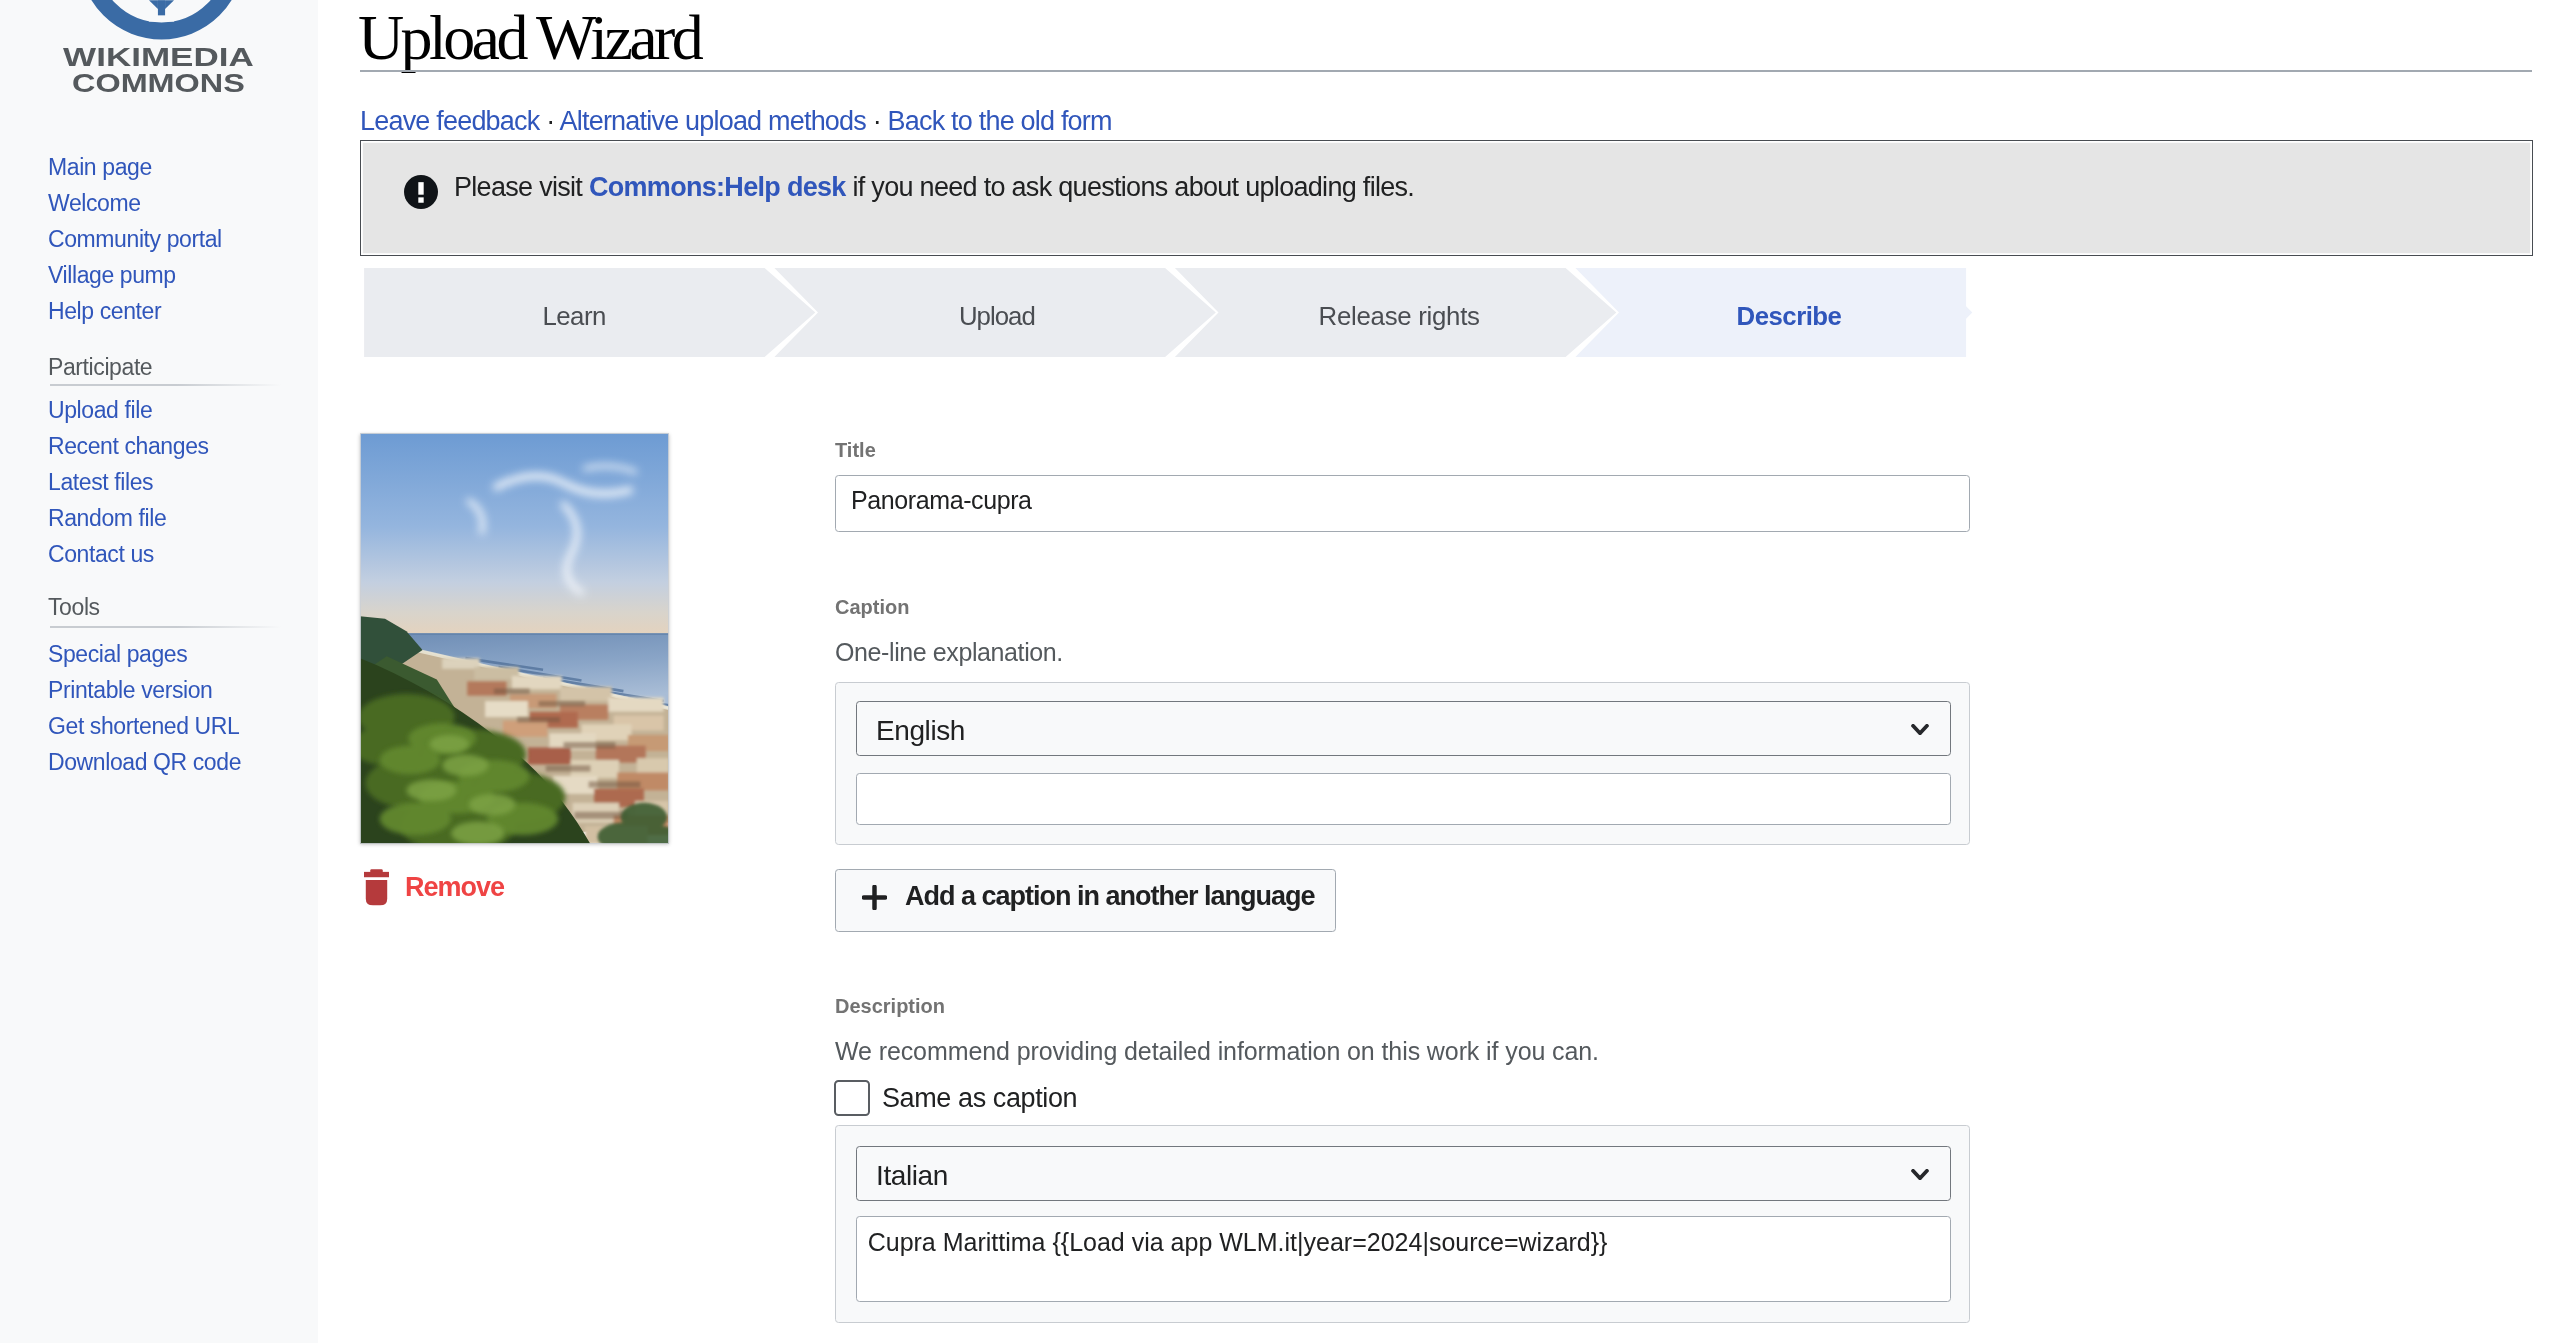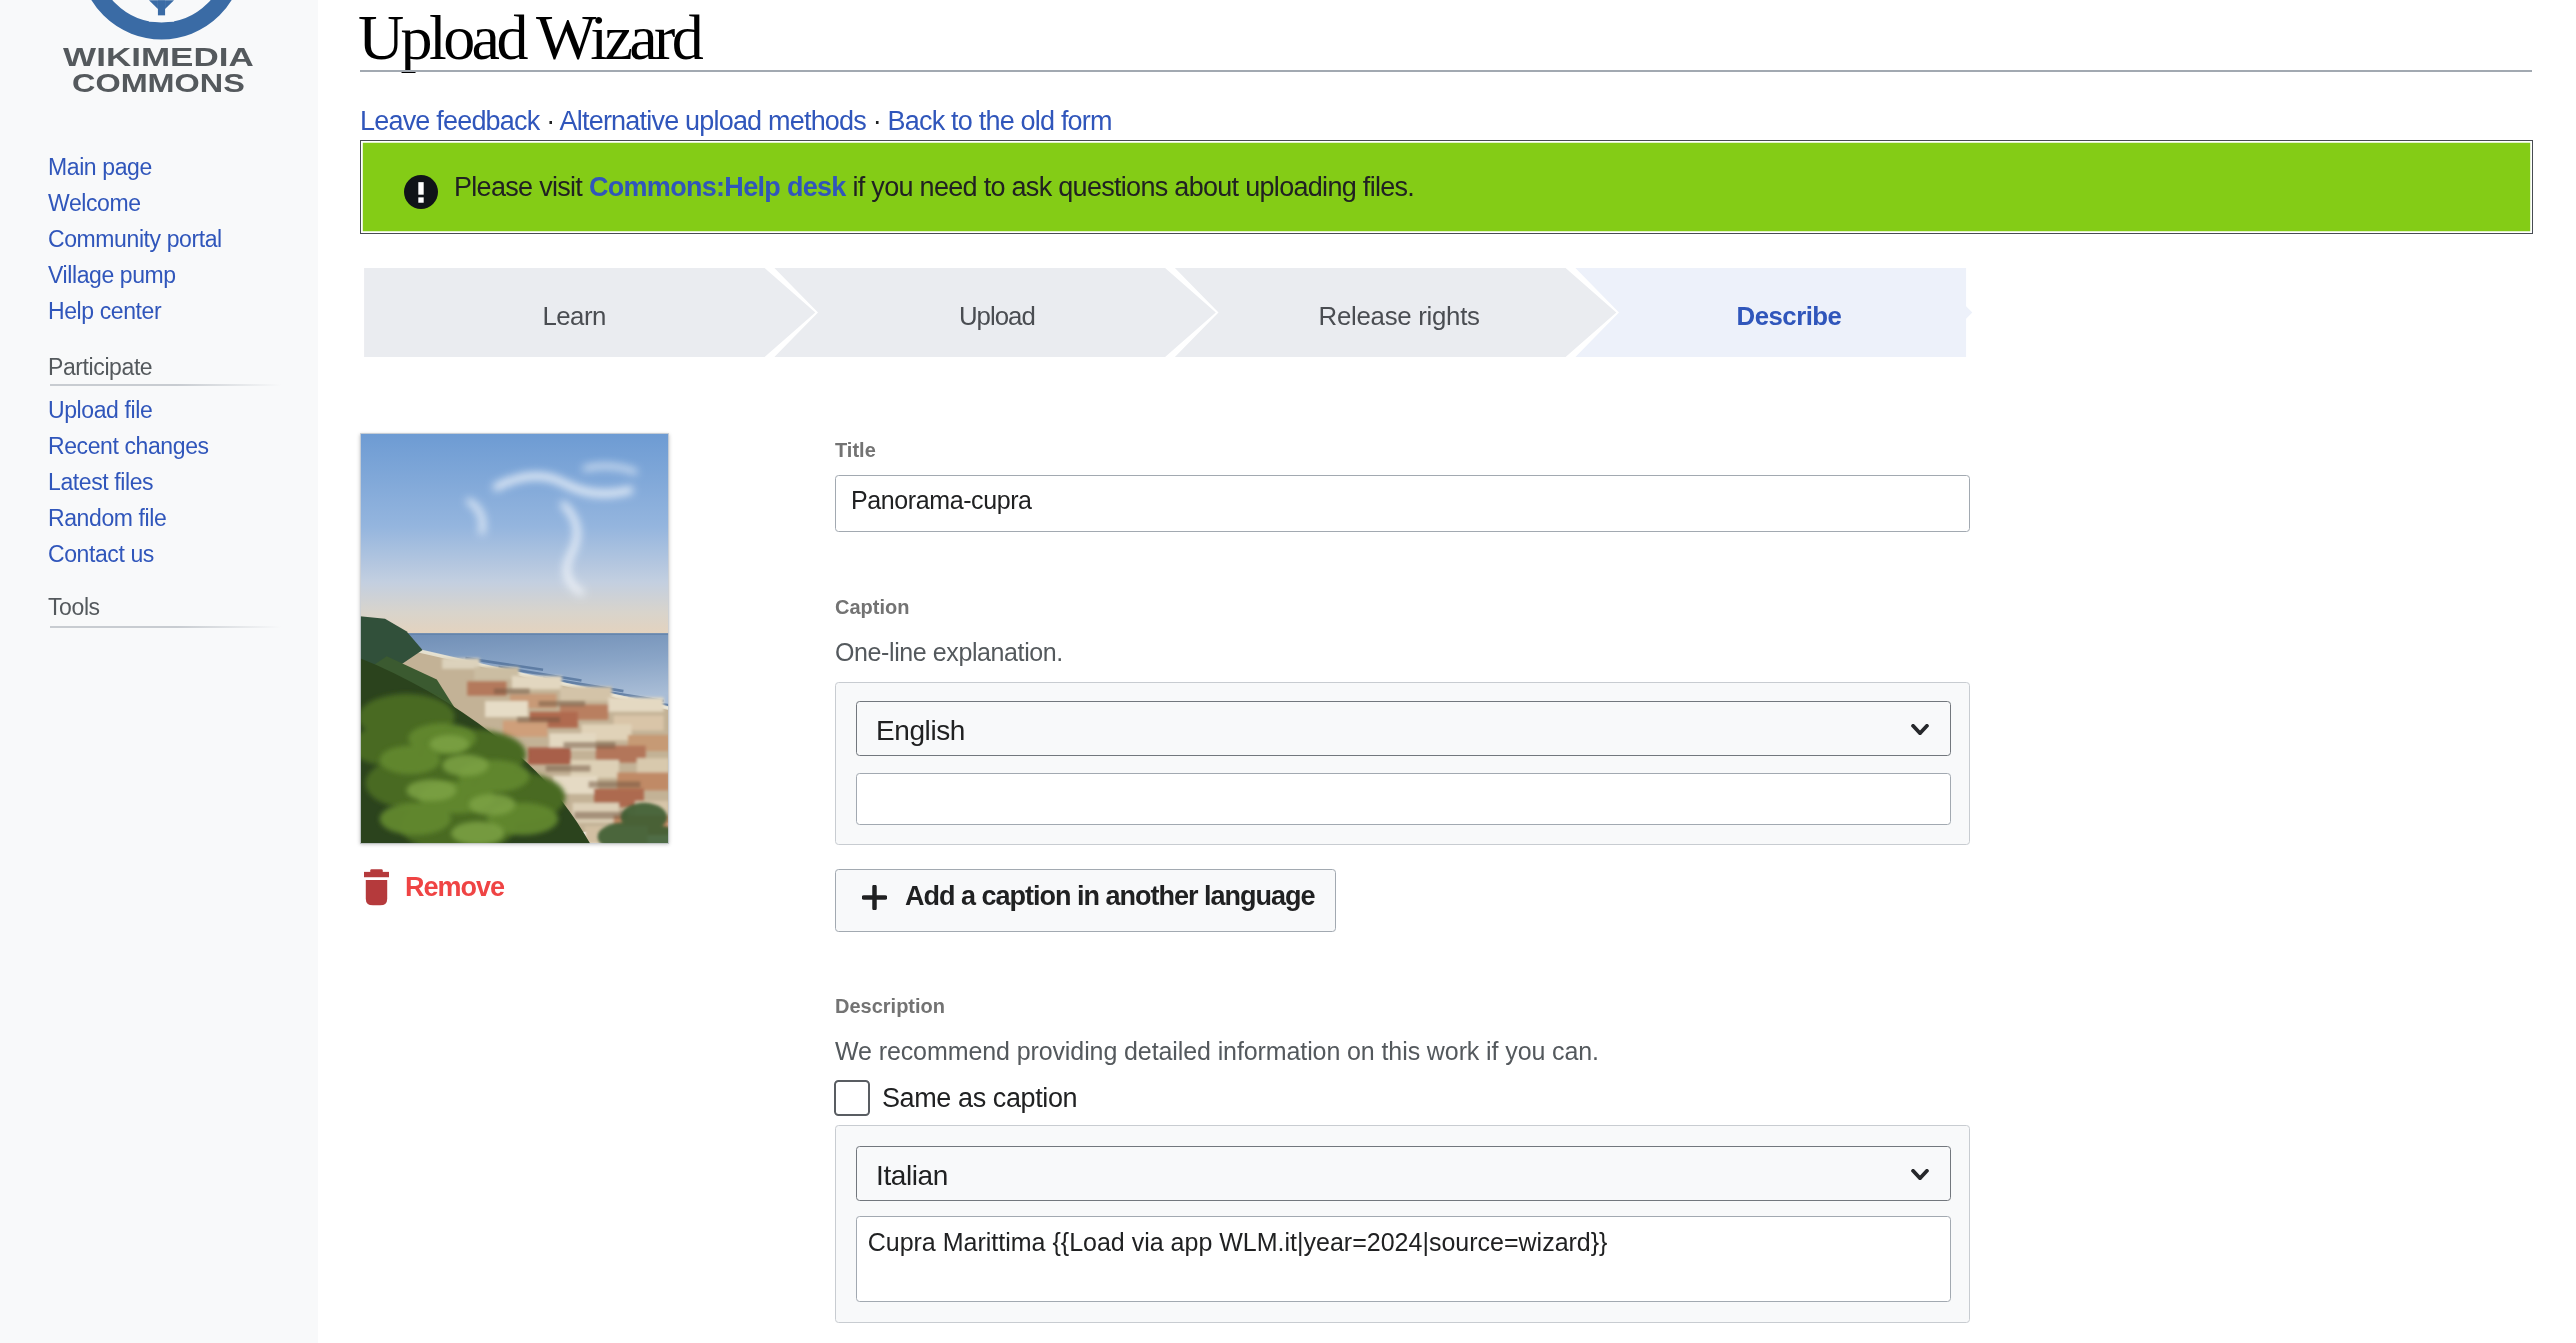--- a/index.html
+++ b/index.html
@@ -24,8 +24,8 @@
     font-weight:normal; font-size:64px; letter-spacing:-3.6px; color:#000; line-height:normal; }
   #h1rule { position:absolute; left:42px; top:70px; width:2172px; height:1.8px; background:#a2a9b1; }
   #toplinks { position:absolute; left:42px; top:106px; font-size:27px; letter-spacing:-0.8px; color:#202122; }
-  #notice { position:absolute; left:42px; top:140px; width:2173px; height:94px;
-    background:#84cc16; border:1.8px solid #484c52; box-shadow:inset 0 0 0 1.8px #fff; }
+  #notice { position:absolute; left:42px; top:140px; width:2173px; height:116px;
+    background:#e5e5e5; border:1.8px solid #484c52; box-shadow:inset 0 0 0 1.8px #fff; }
   #notice .ntext { position:absolute; left:93px; top:31px; font-size:27px; letter-spacing:-0.7px; color:#202122; }
   #notice .ntext b a { font-weight:bold; }
 

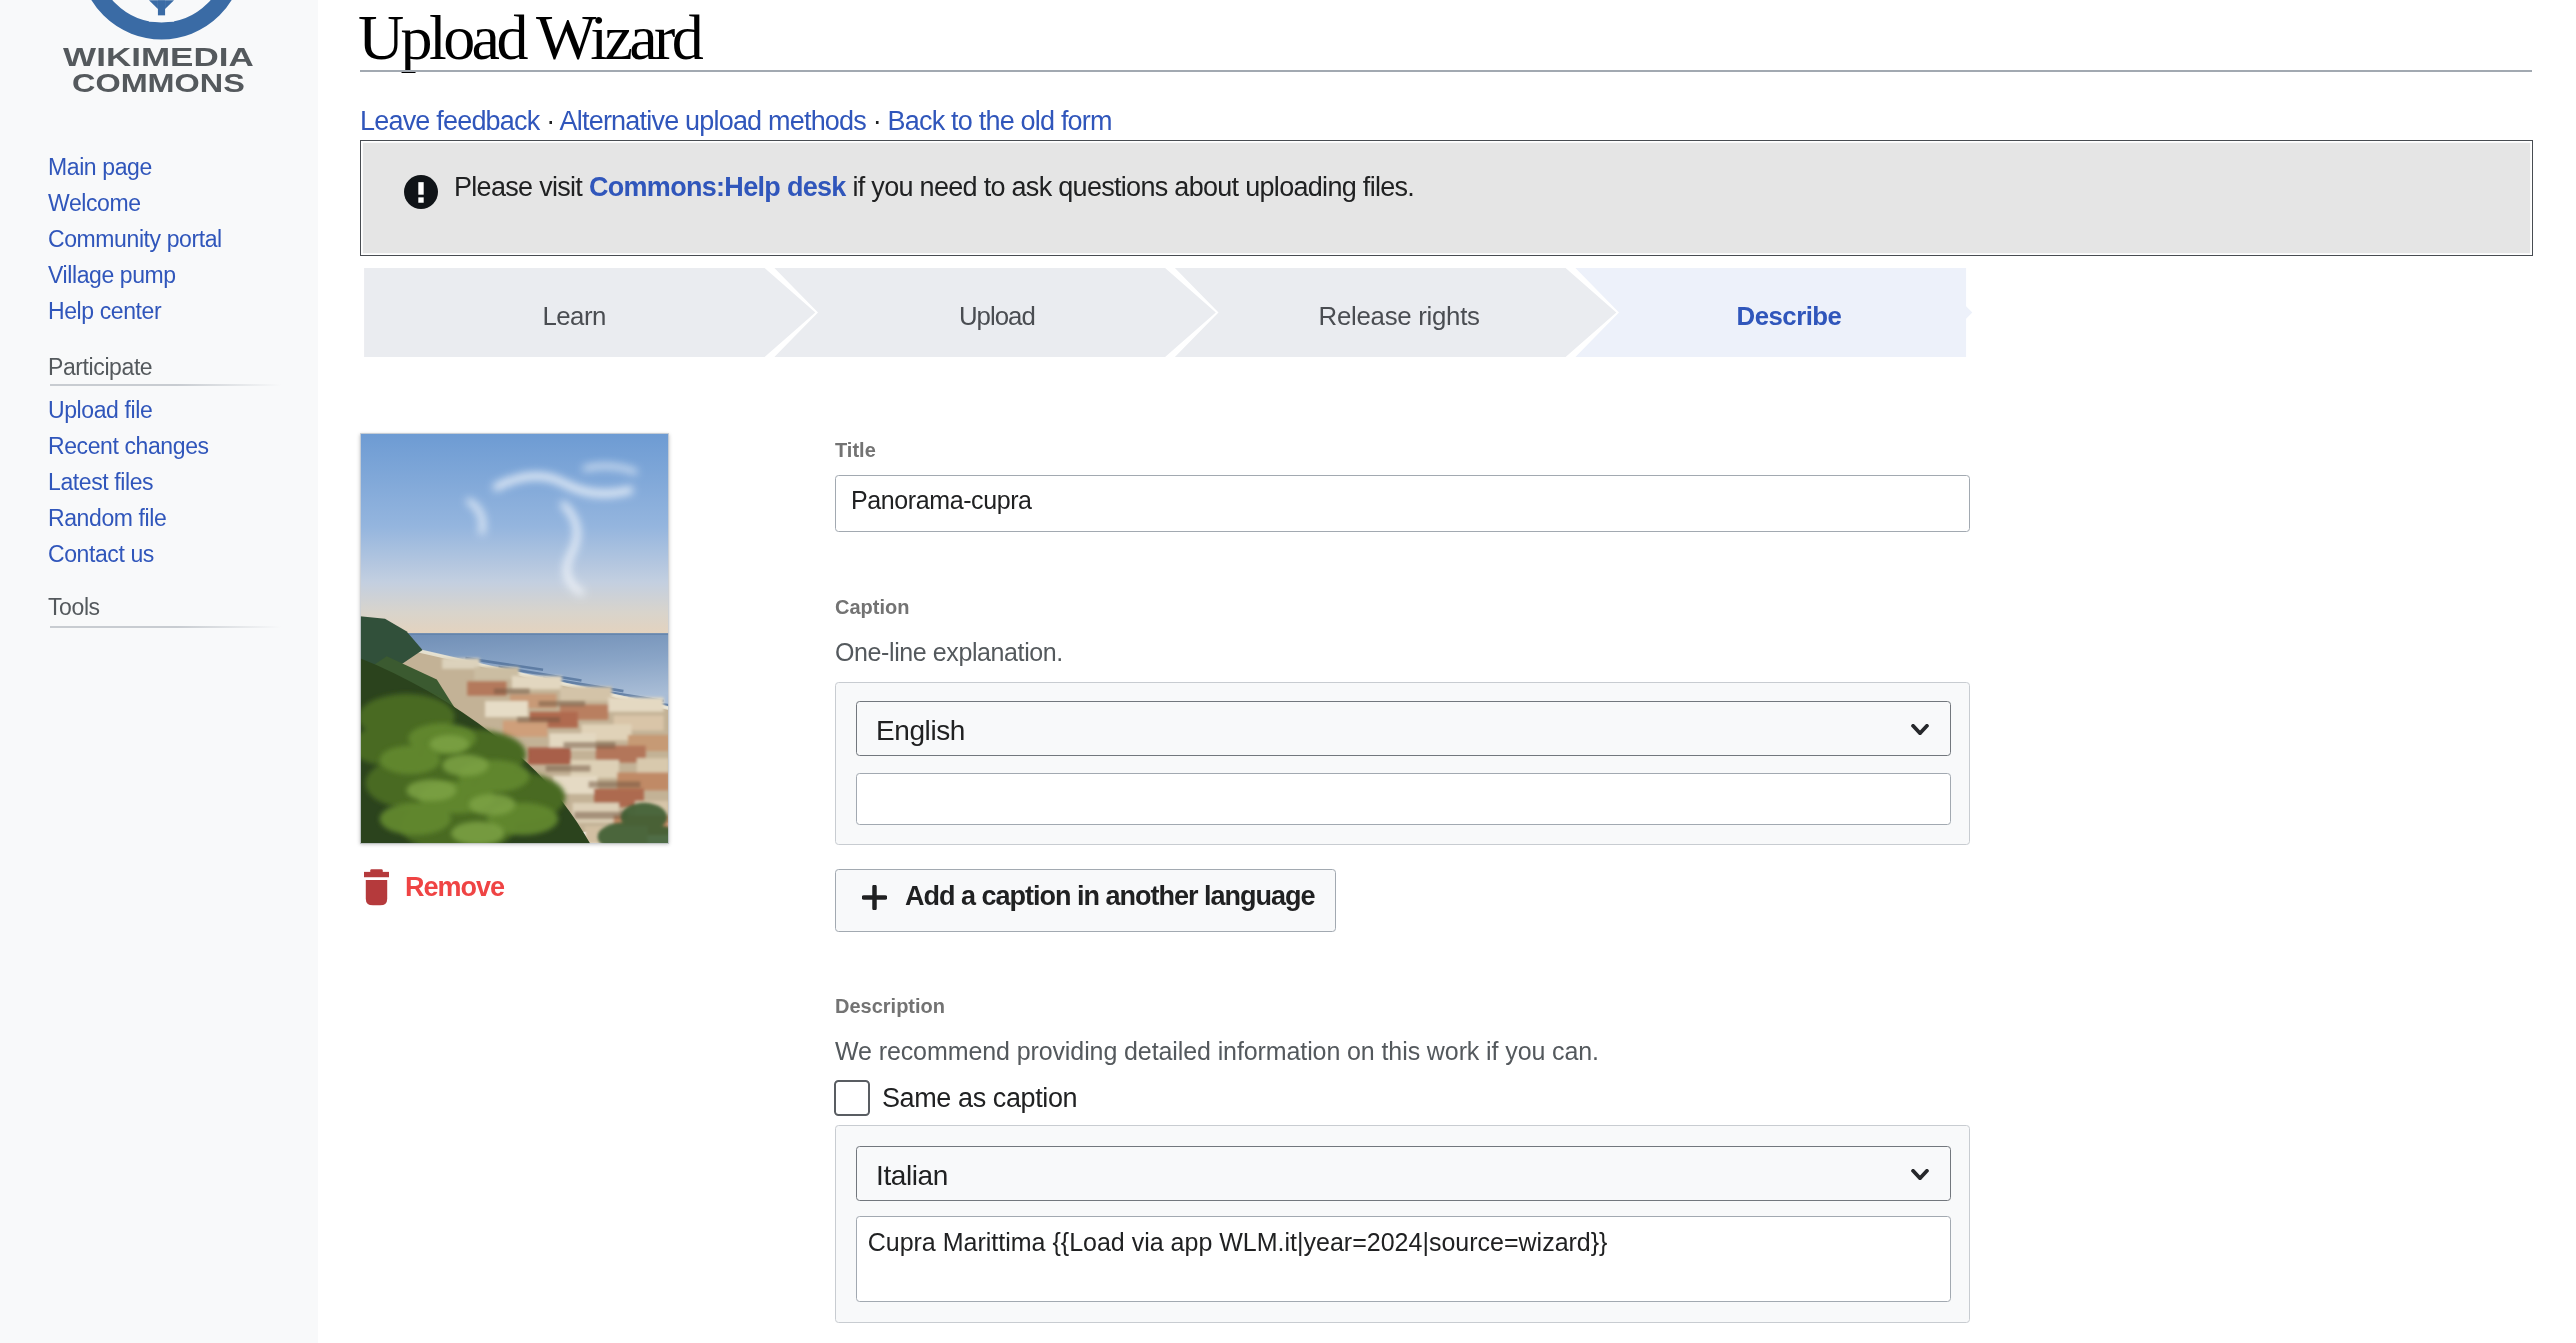--- a/index.html
+++ b/index.html
@@ -86,6 +86,12 @@
 
   <div class="navhead" style="top:596px;">Tools</div>
   <div class="navrule" style="top:626px;"></div>
+  <ul class="navlist" style="top:636px; line-height:35px;">
+    <li><a href="#">Special pages</a></li>
+    <li><a href="#">Printable version</a></li>
+    <li><a href="#">Get shortened URL</a></li>
+    <li><a href="#">Download QR code</a></li>
+  </ul>
 </div>
 
 <div id="content">

